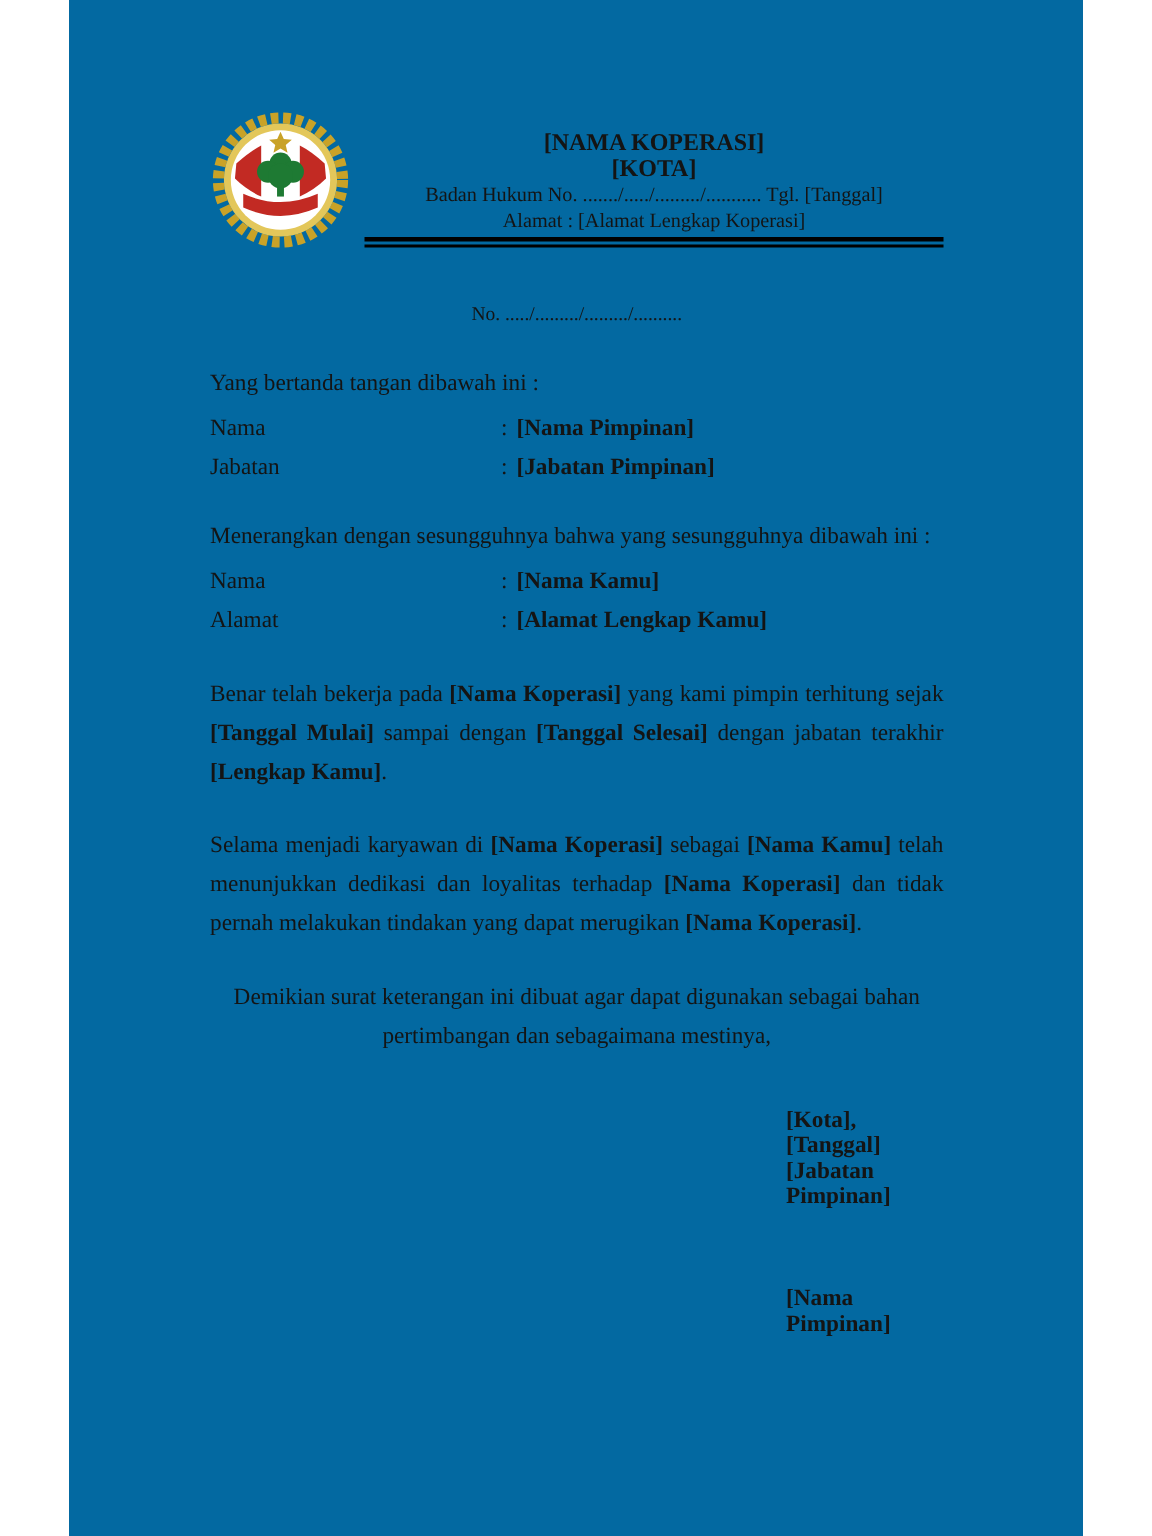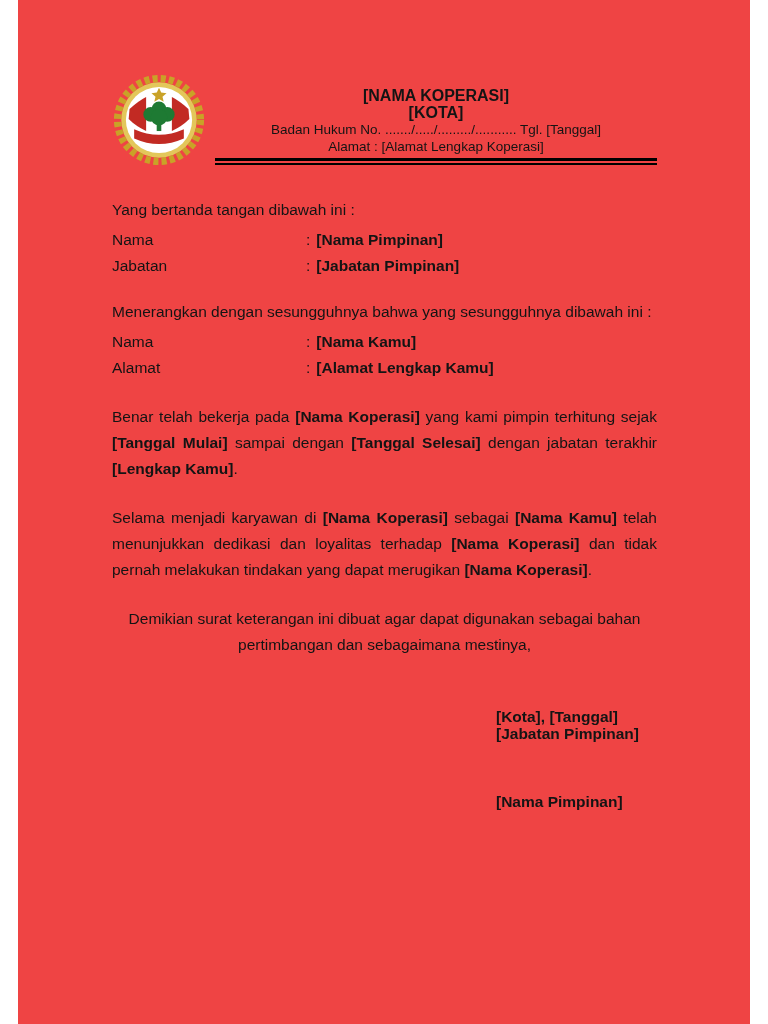--- a/index.html
+++ b/index.html
@@ -6,11 +6,11 @@
   html, body { background:#ffffff; }
   .page {
     position:relative;
-    width:732px; height:1024px;
+    width:676px; height:1024px;
     margin:0 auto;
-    background:#ef4444;
+    background:#0369a1;
     color:#141414;
-    font-family:Liberation Sans, sans-serif;
+    font-family:Liberation Serif, serif;
     overflow:hidden;
   }
   .content { position:absolute; left:94px; right:93px; top:0; }

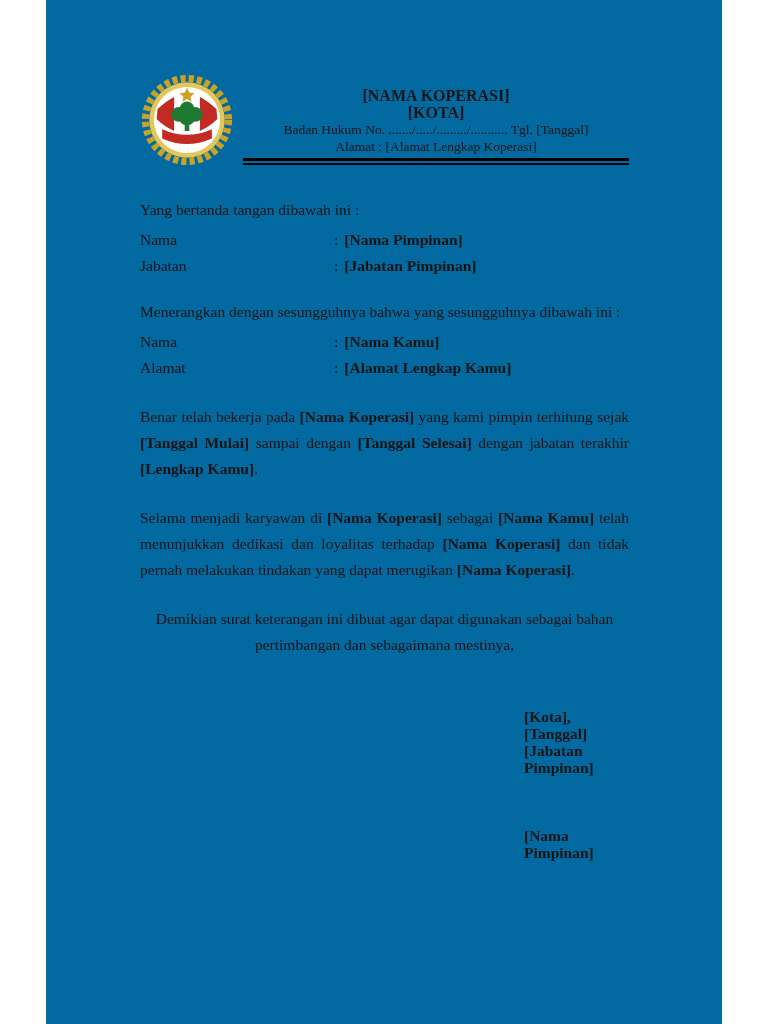--- a/index.html
+++ b/index.html
@@ -80,6 +80,7 @@
     </div>
 
     <div class="title-block">
+      <div class="number">No. ...../........./........./..........</div>
     </div>
 
     <div class="letter-body">

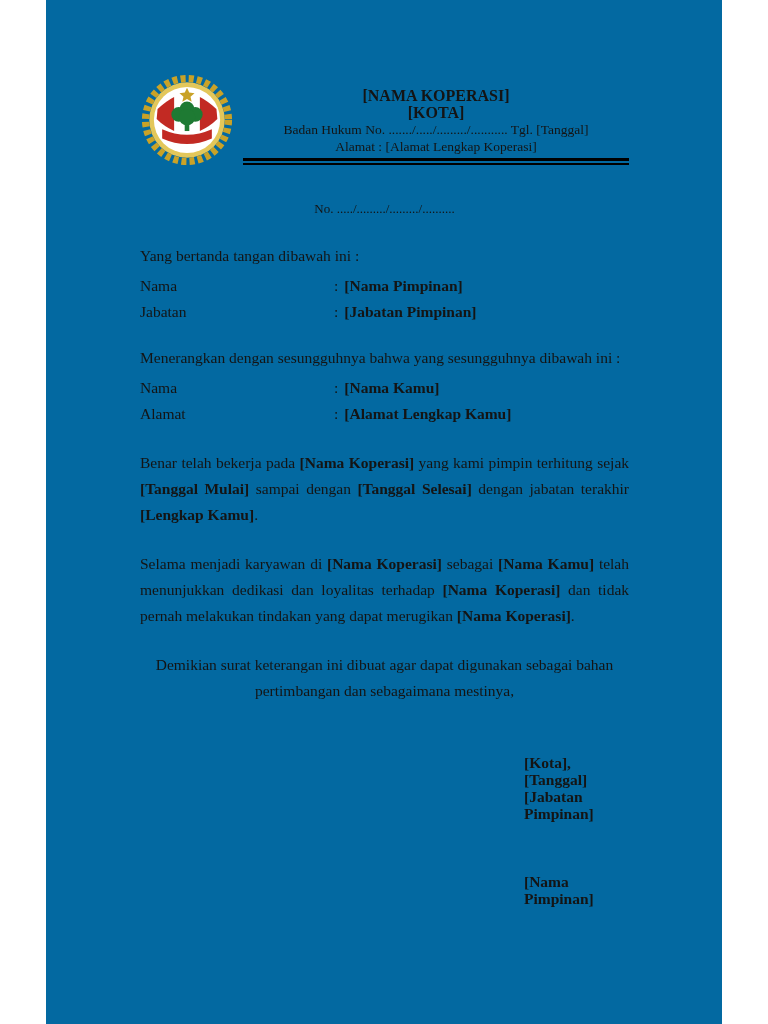--- a/index.html
+++ b/index.html
@@ -43,7 +43,7 @@
   .b { font-weight:bold; }
 
   
-  .signature { margin-top:50px; margin-left:384px; font-weight:bold; font-size:15.5px; line-height:17px; }
+  .signature { margin-top:34px; margin-left:384px; font-weight:bold; font-size:15.5px; line-height:17px; }
   .sig-name { margin-top:51px; }
 </style>
 </head>

